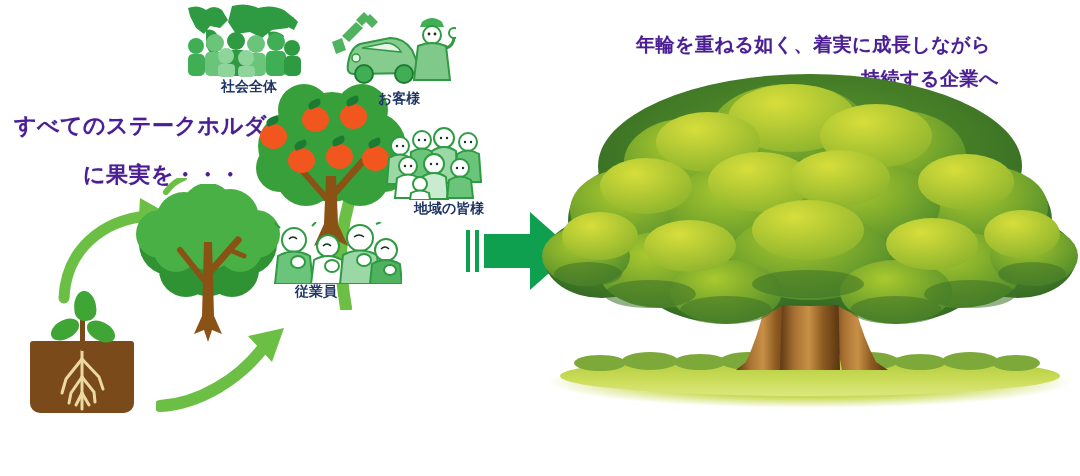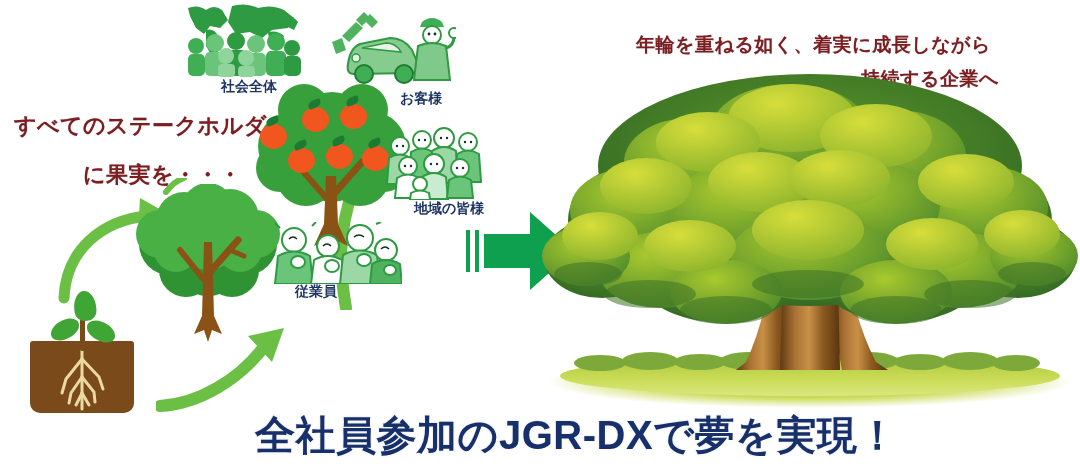--- a/index.html
+++ b/index.html
@@ -10,7 +10,7 @@
 
   
   .hdg{
-    color:#7f1d1d;font-weight:bold;letter-spacing:.5px;white-space:nowrap;
+    color:#4c1d95;font-weight:bold;letter-spacing:.5px;white-space:nowrap;
     text-shadow:0 0 1px rgba(31,53,102,.35);
   }
   #left-head-1{left:14px;top:111px;font-size:22px;}

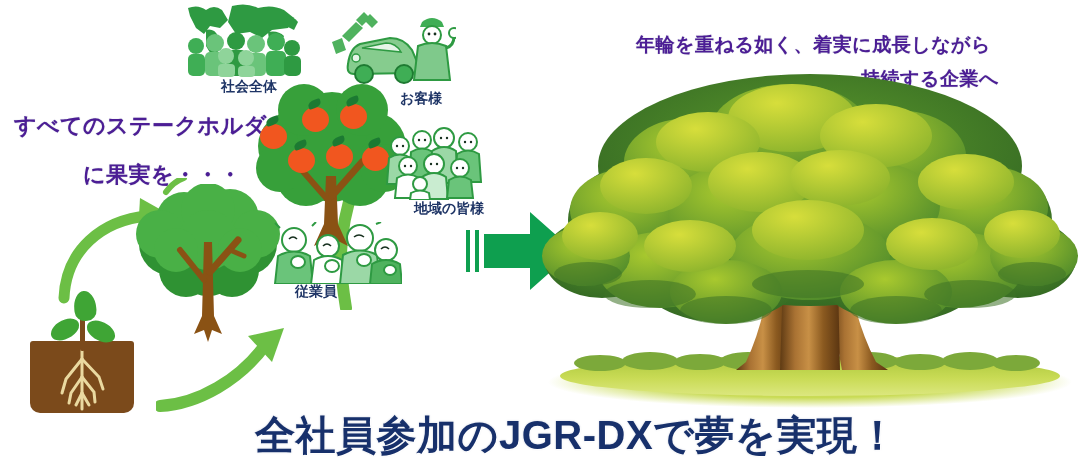--- a/index.html
+++ b/index.html
@@ -219,7 +219,7 @@
       </g>
     </svg>
   </div>
-  <div class="cap-label" style="left:400px;top:90px;">お客様</div>
+  <div class="cap-label" style="left:378px;top:90px;">お客様</div>
 
   <div class="clipart" style="left:382px;top:126px;width:108px;height:74px;">
     <svg width="108" height="74" viewBox="0 0 108 74">

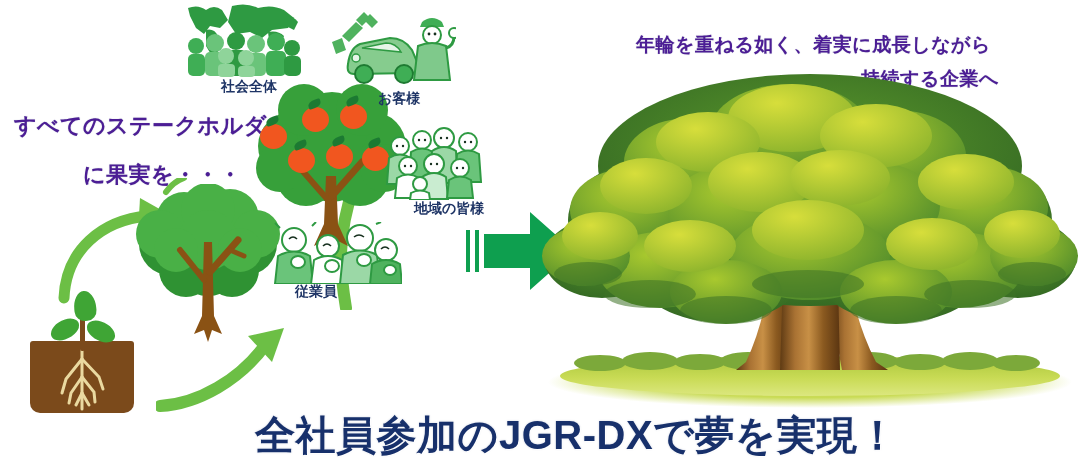--- a/index.html
+++ b/index.html
@@ -419,7 +419,6 @@
     </svg>
   </div>
 
-  <div class="abs hdg" id="bottom-caption">全社員参加のJGR-DXで夢を実現！</div>
 
 </div>
 

